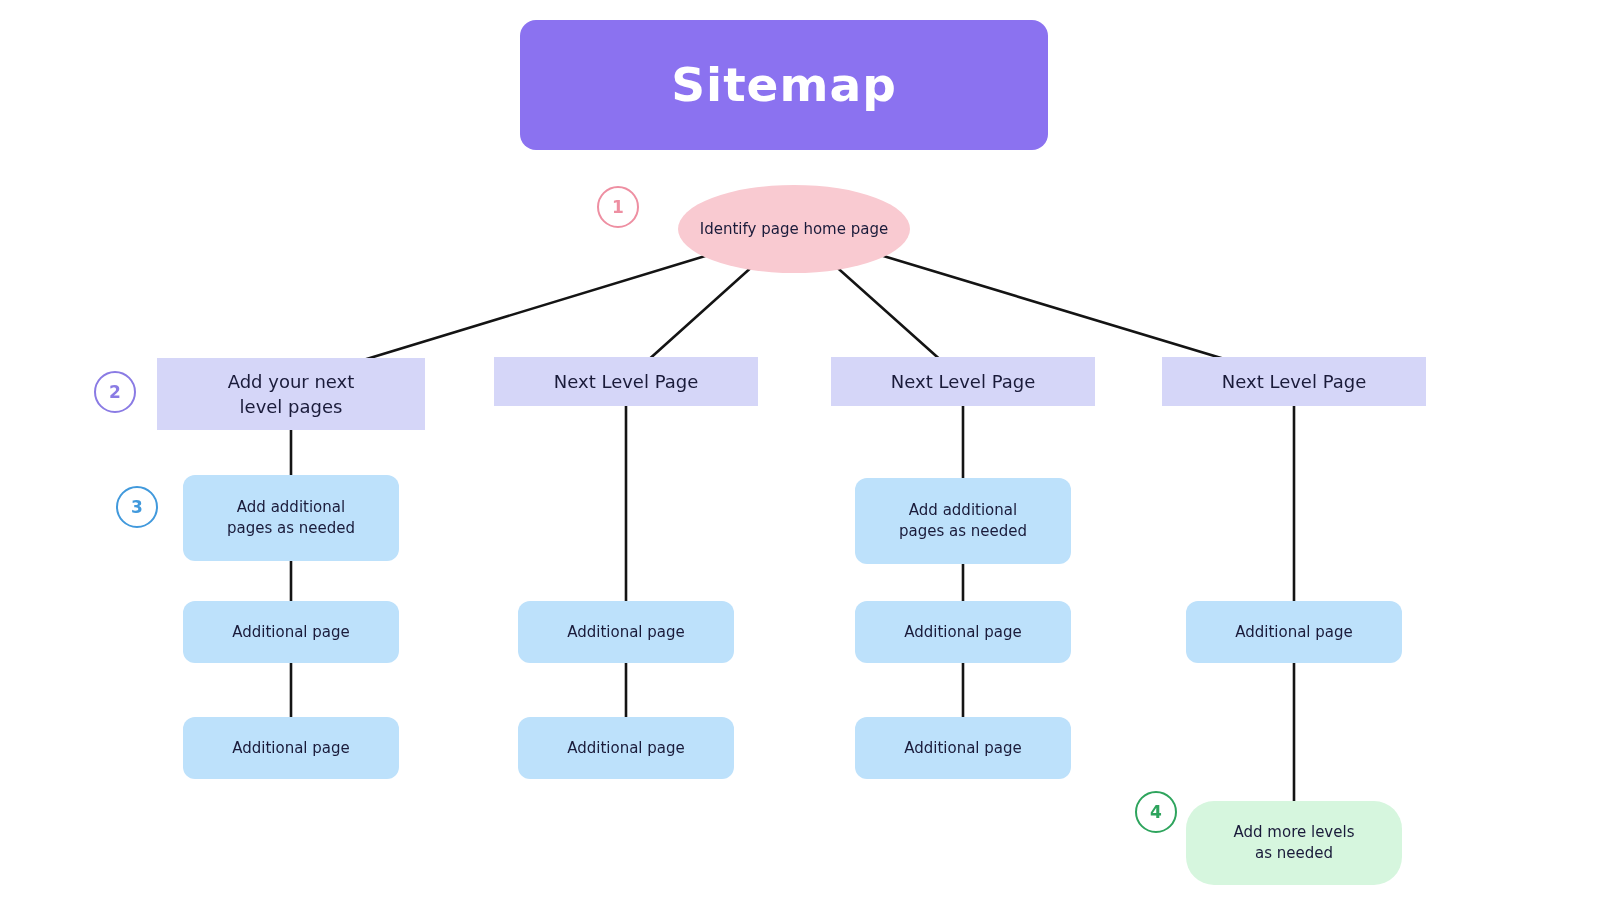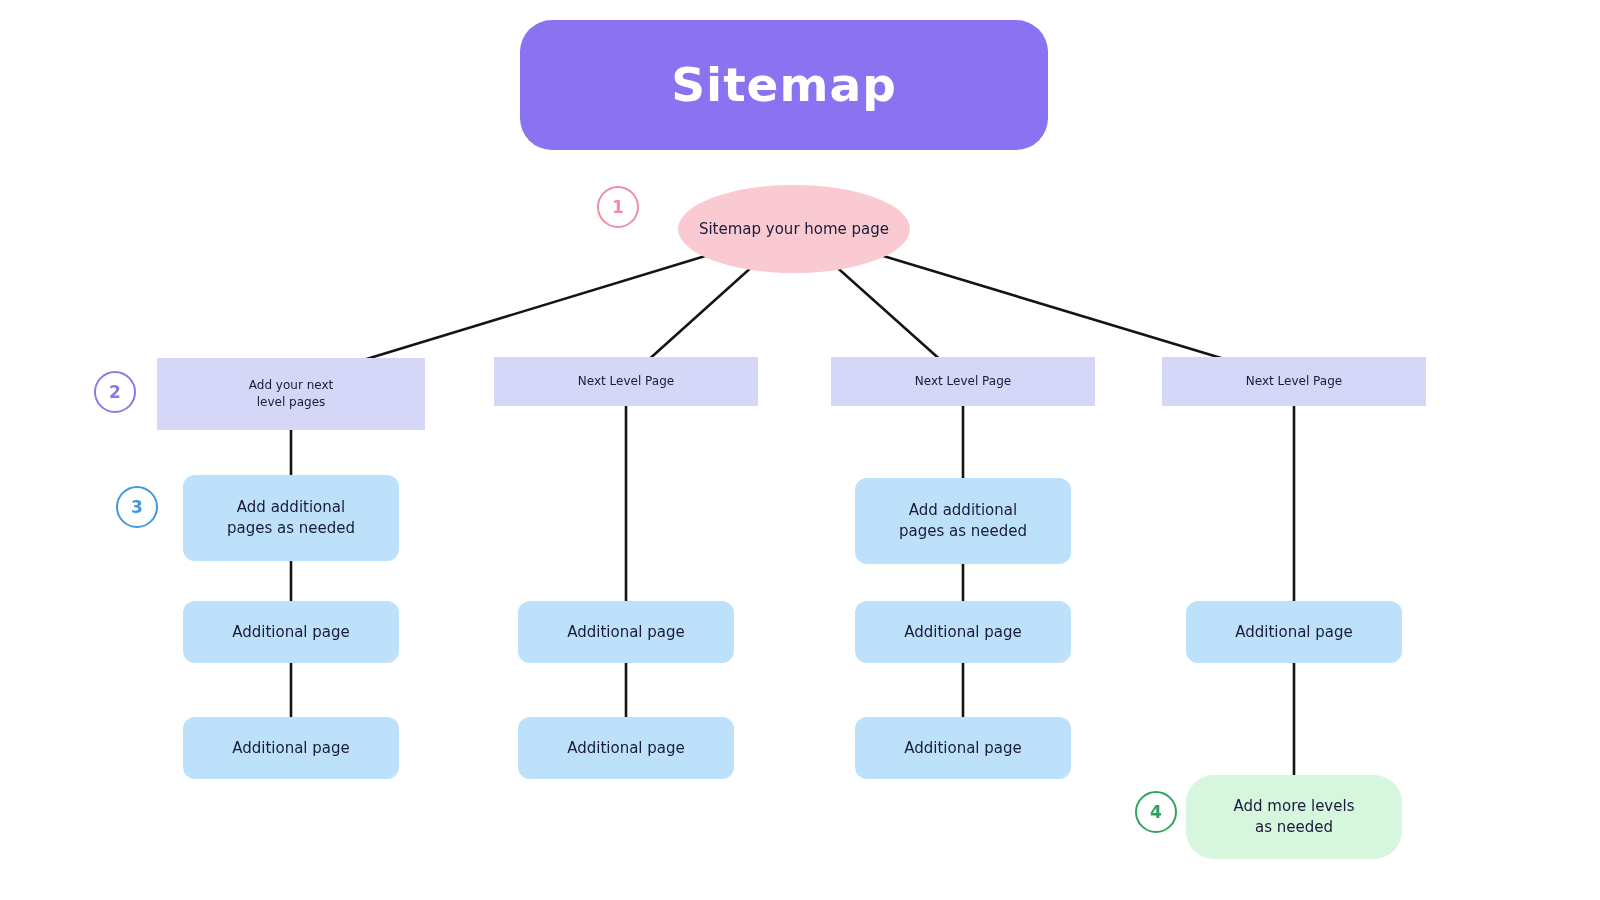--- a/index.html
+++ b/index.html
@@ -41,7 +41,7 @@
     font-size: 47px;
     font-weight: 700;
     letter-spacing: 1px;
-    border-radius: 32px;
+    border-radius: 16px;
   }
   .root-ellipse {
     background: var(--root_bg, #f9cad1);

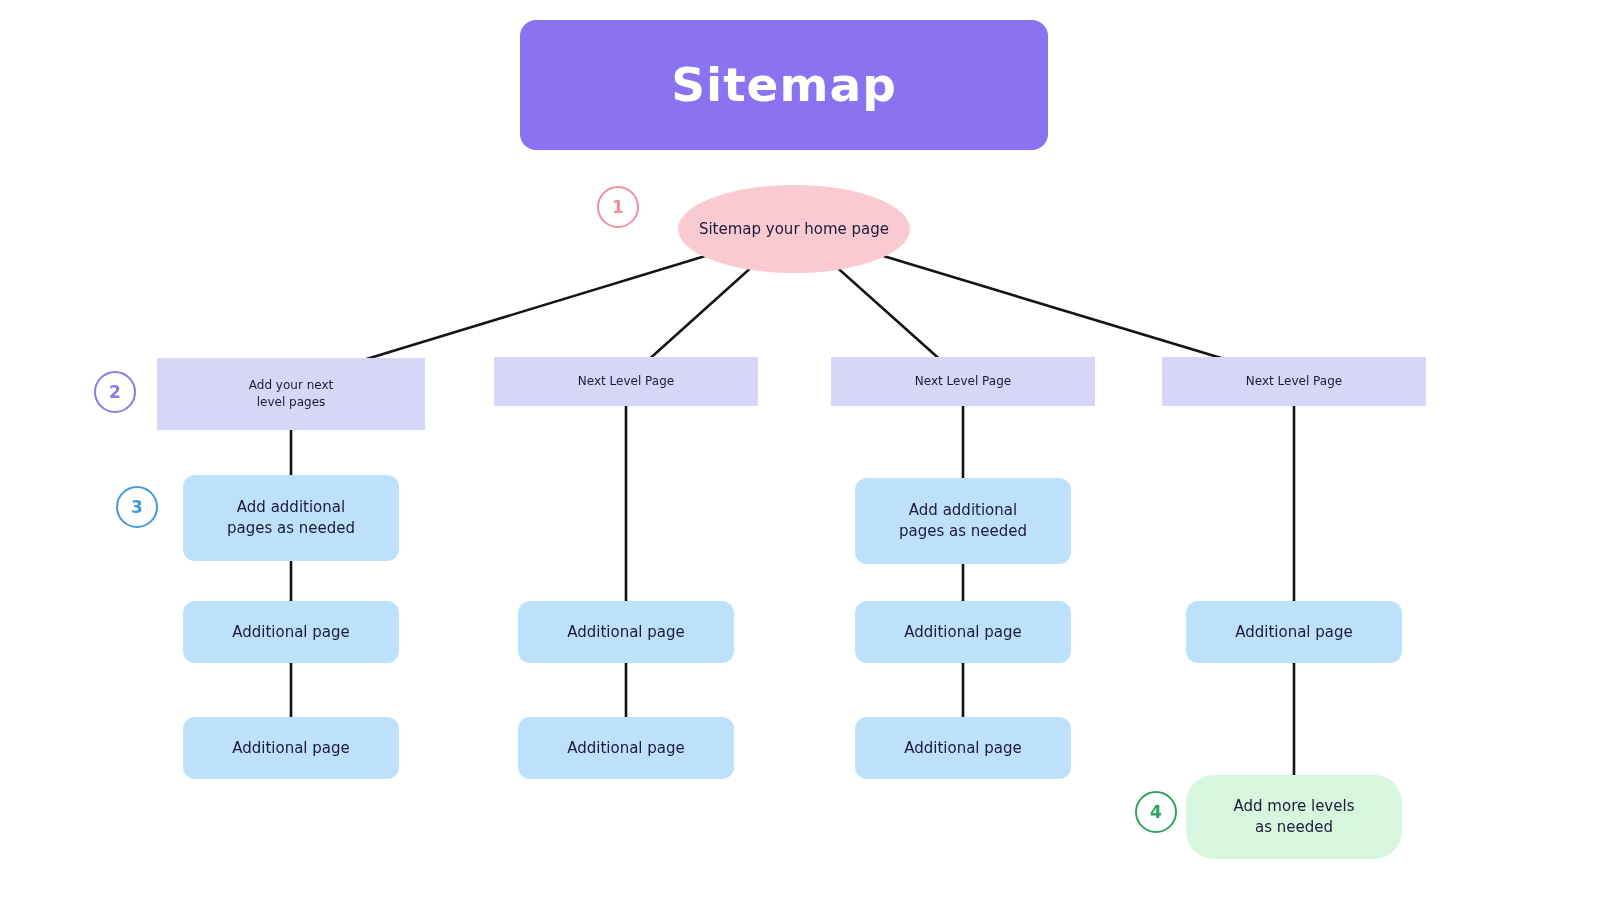--- a/index.html
+++ b/index.html
@@ -107,7 +107,7 @@
 
   <div class="node title-banner" style="left:520px; top:20px; width:528px; height:130px;">Sitemap</div>
 
-  <div class="node root-ellipse" style="left:678px; top:185px; width:232px; height:88px;">Sitemap your home page</div>
+  <div class="node root-ellipse" style="left:678px; top:185px; width:232px; height:88px;">Identify page home page</div>
 
   <div class="badge b1" style="left:597px; top:186px;">1</div>
   <div class="badge b2" style="left:94px; top:371px;">2</div>

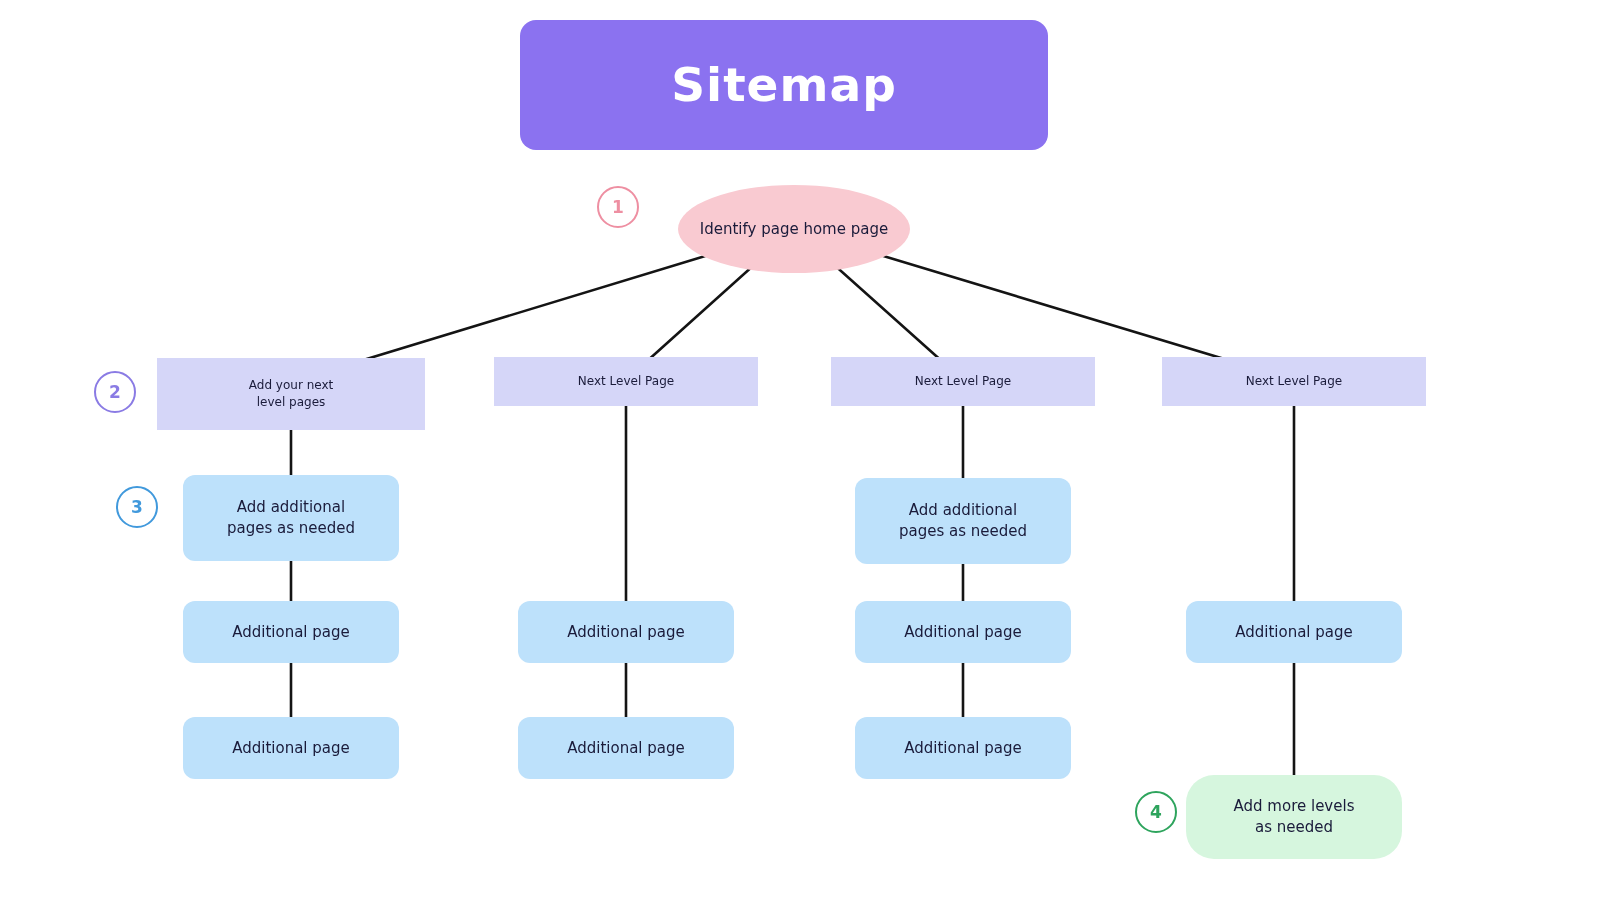--- a/index.html
+++ b/index.html
@@ -49,7 +49,7 @@
   }
   .lvl2 {
     background: var(--level2_bg, #d5d6f8);
-    font-size: 12px;
+    font-size: 18px;
   }
   .child {
     background: var(--child_bg, #bde1fb);

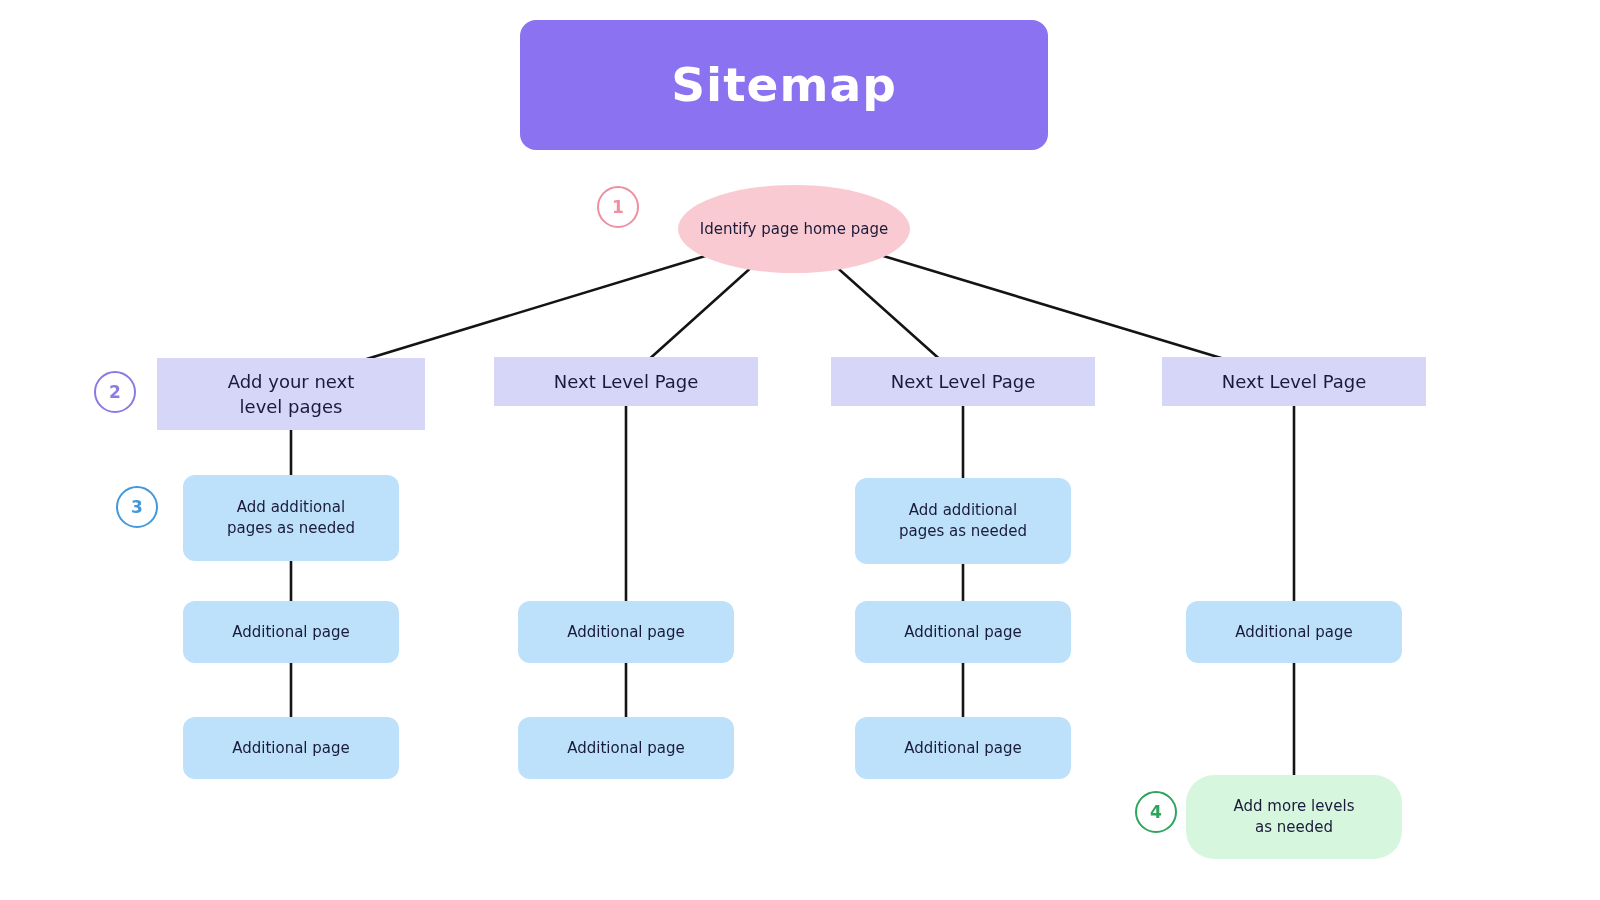--- a/index.html
+++ b/index.html
@@ -58,6 +58,7 @@
   .highlight {
     background: var(--highlight_bg, #d6f6de);
     border-radius: 28px;
+    margin-top: 26px;
   }
   .badge {
     position: absolute;

